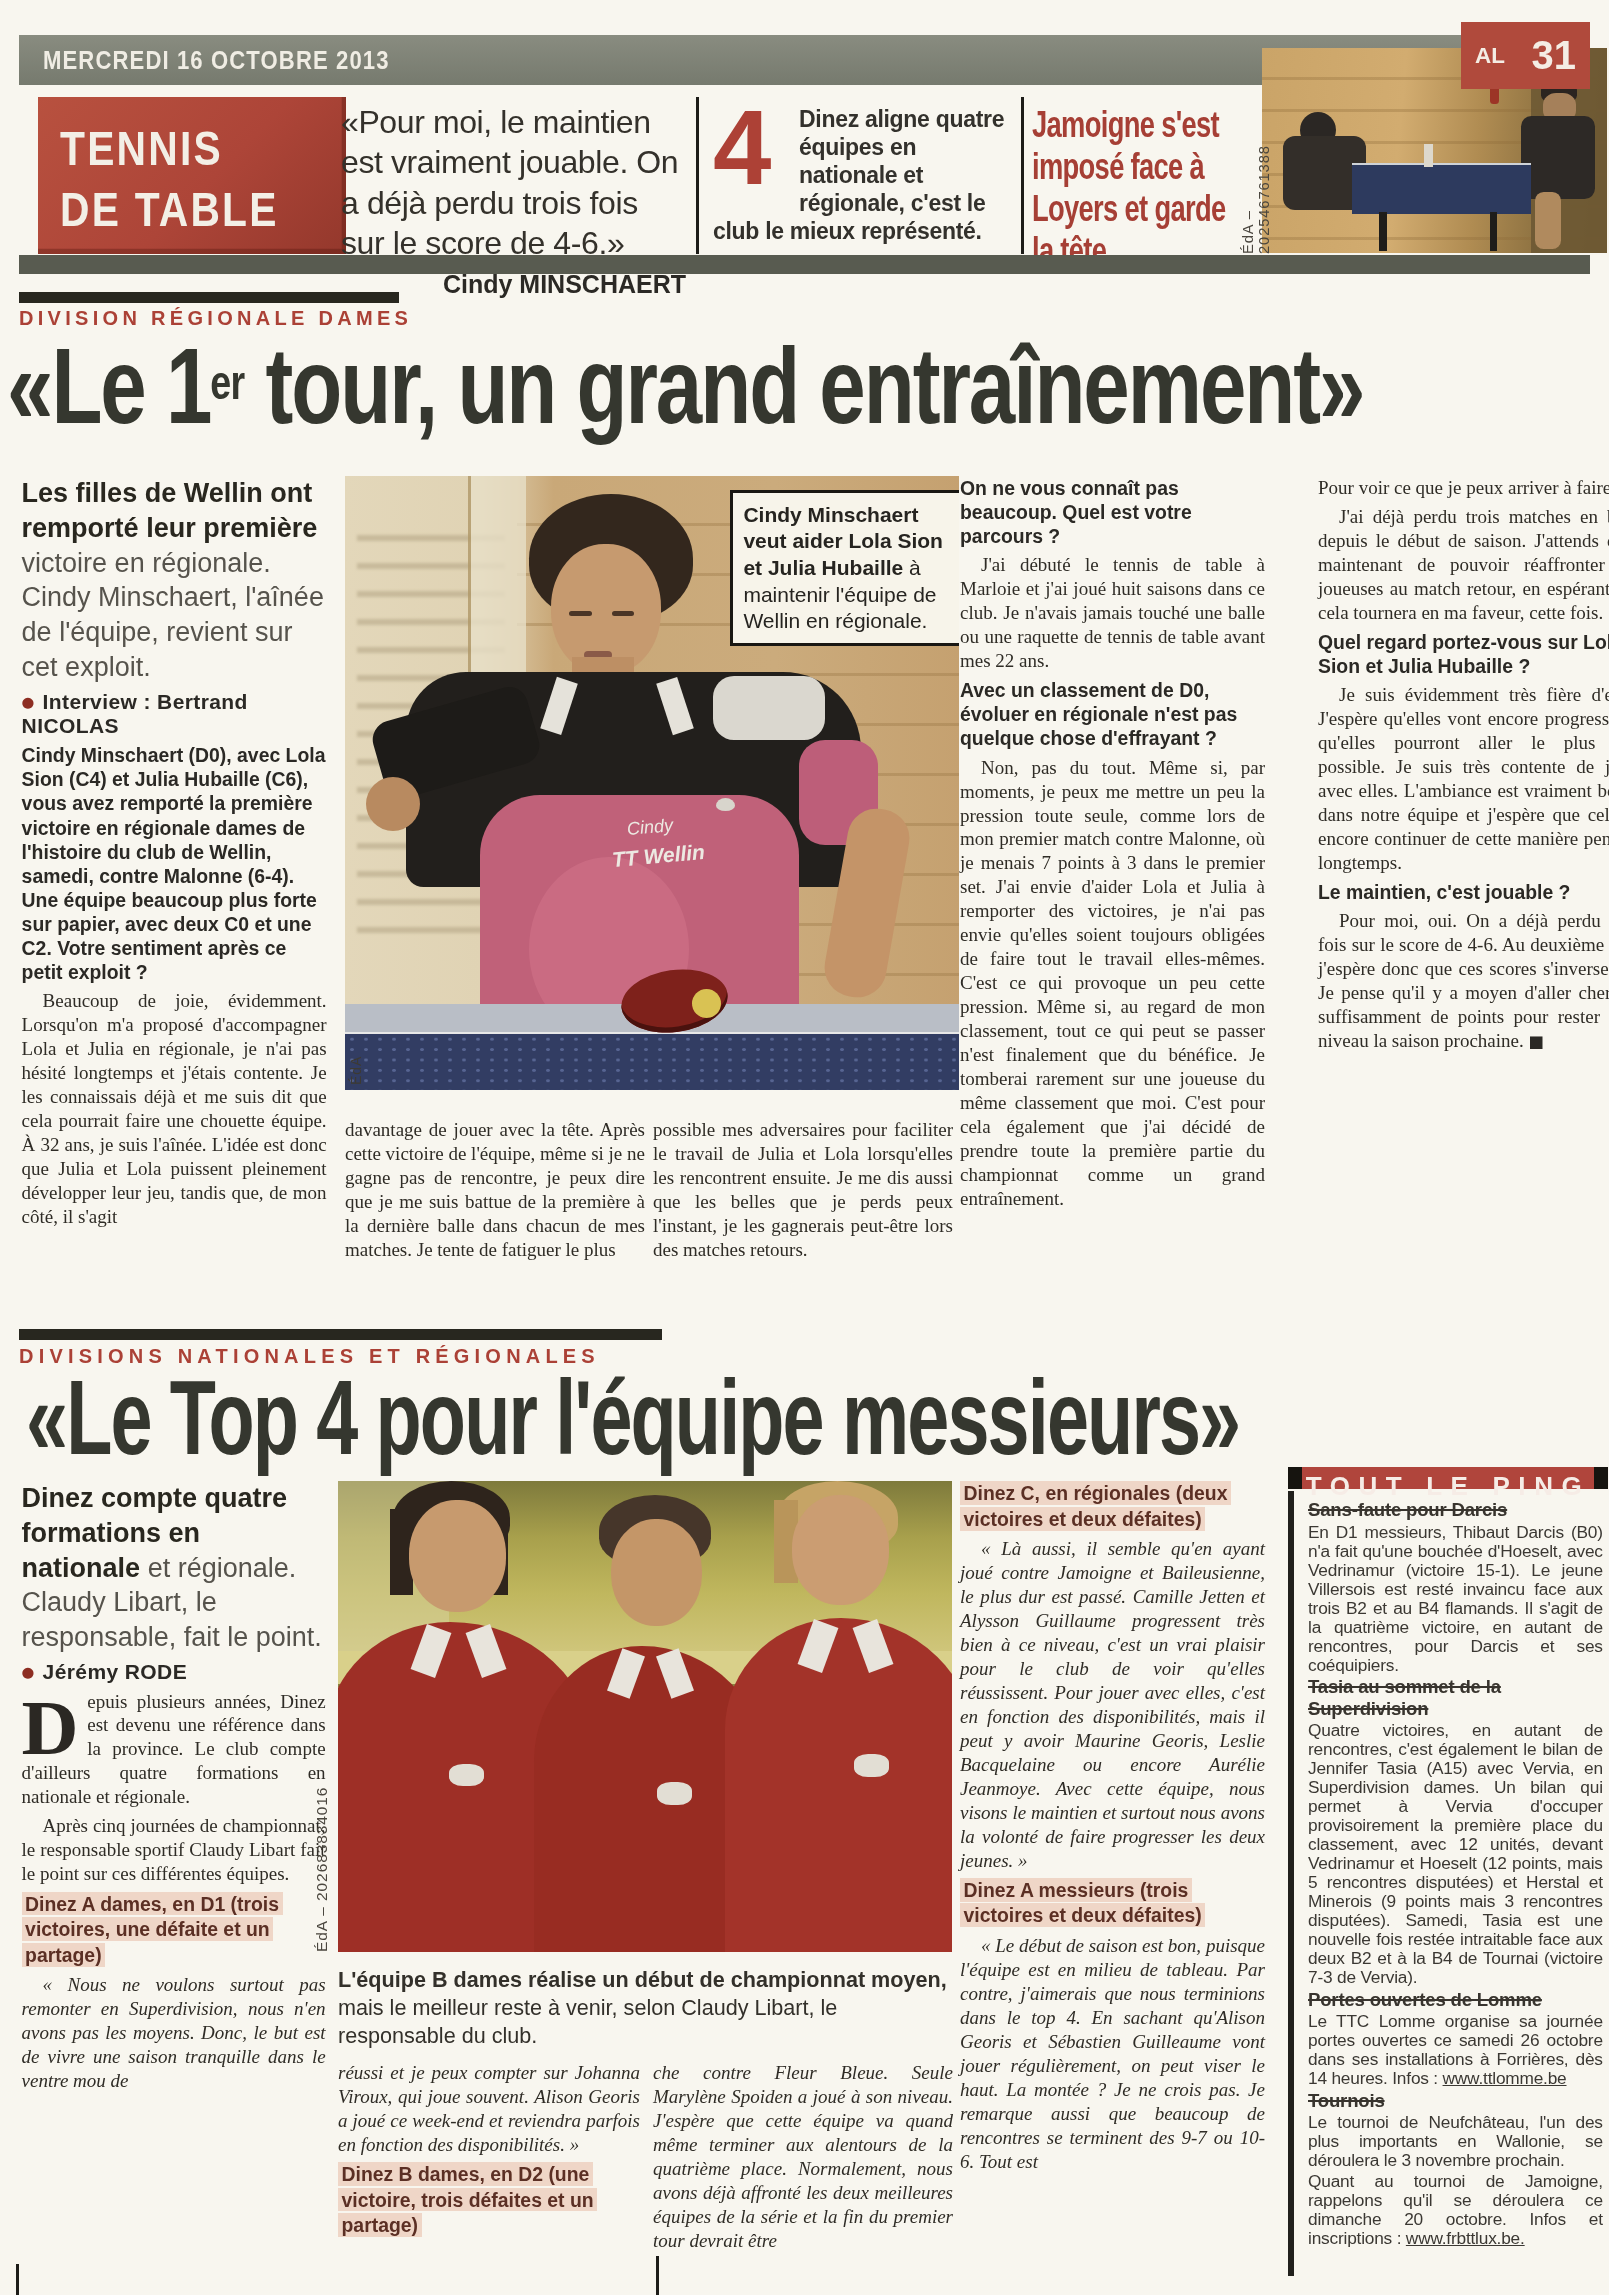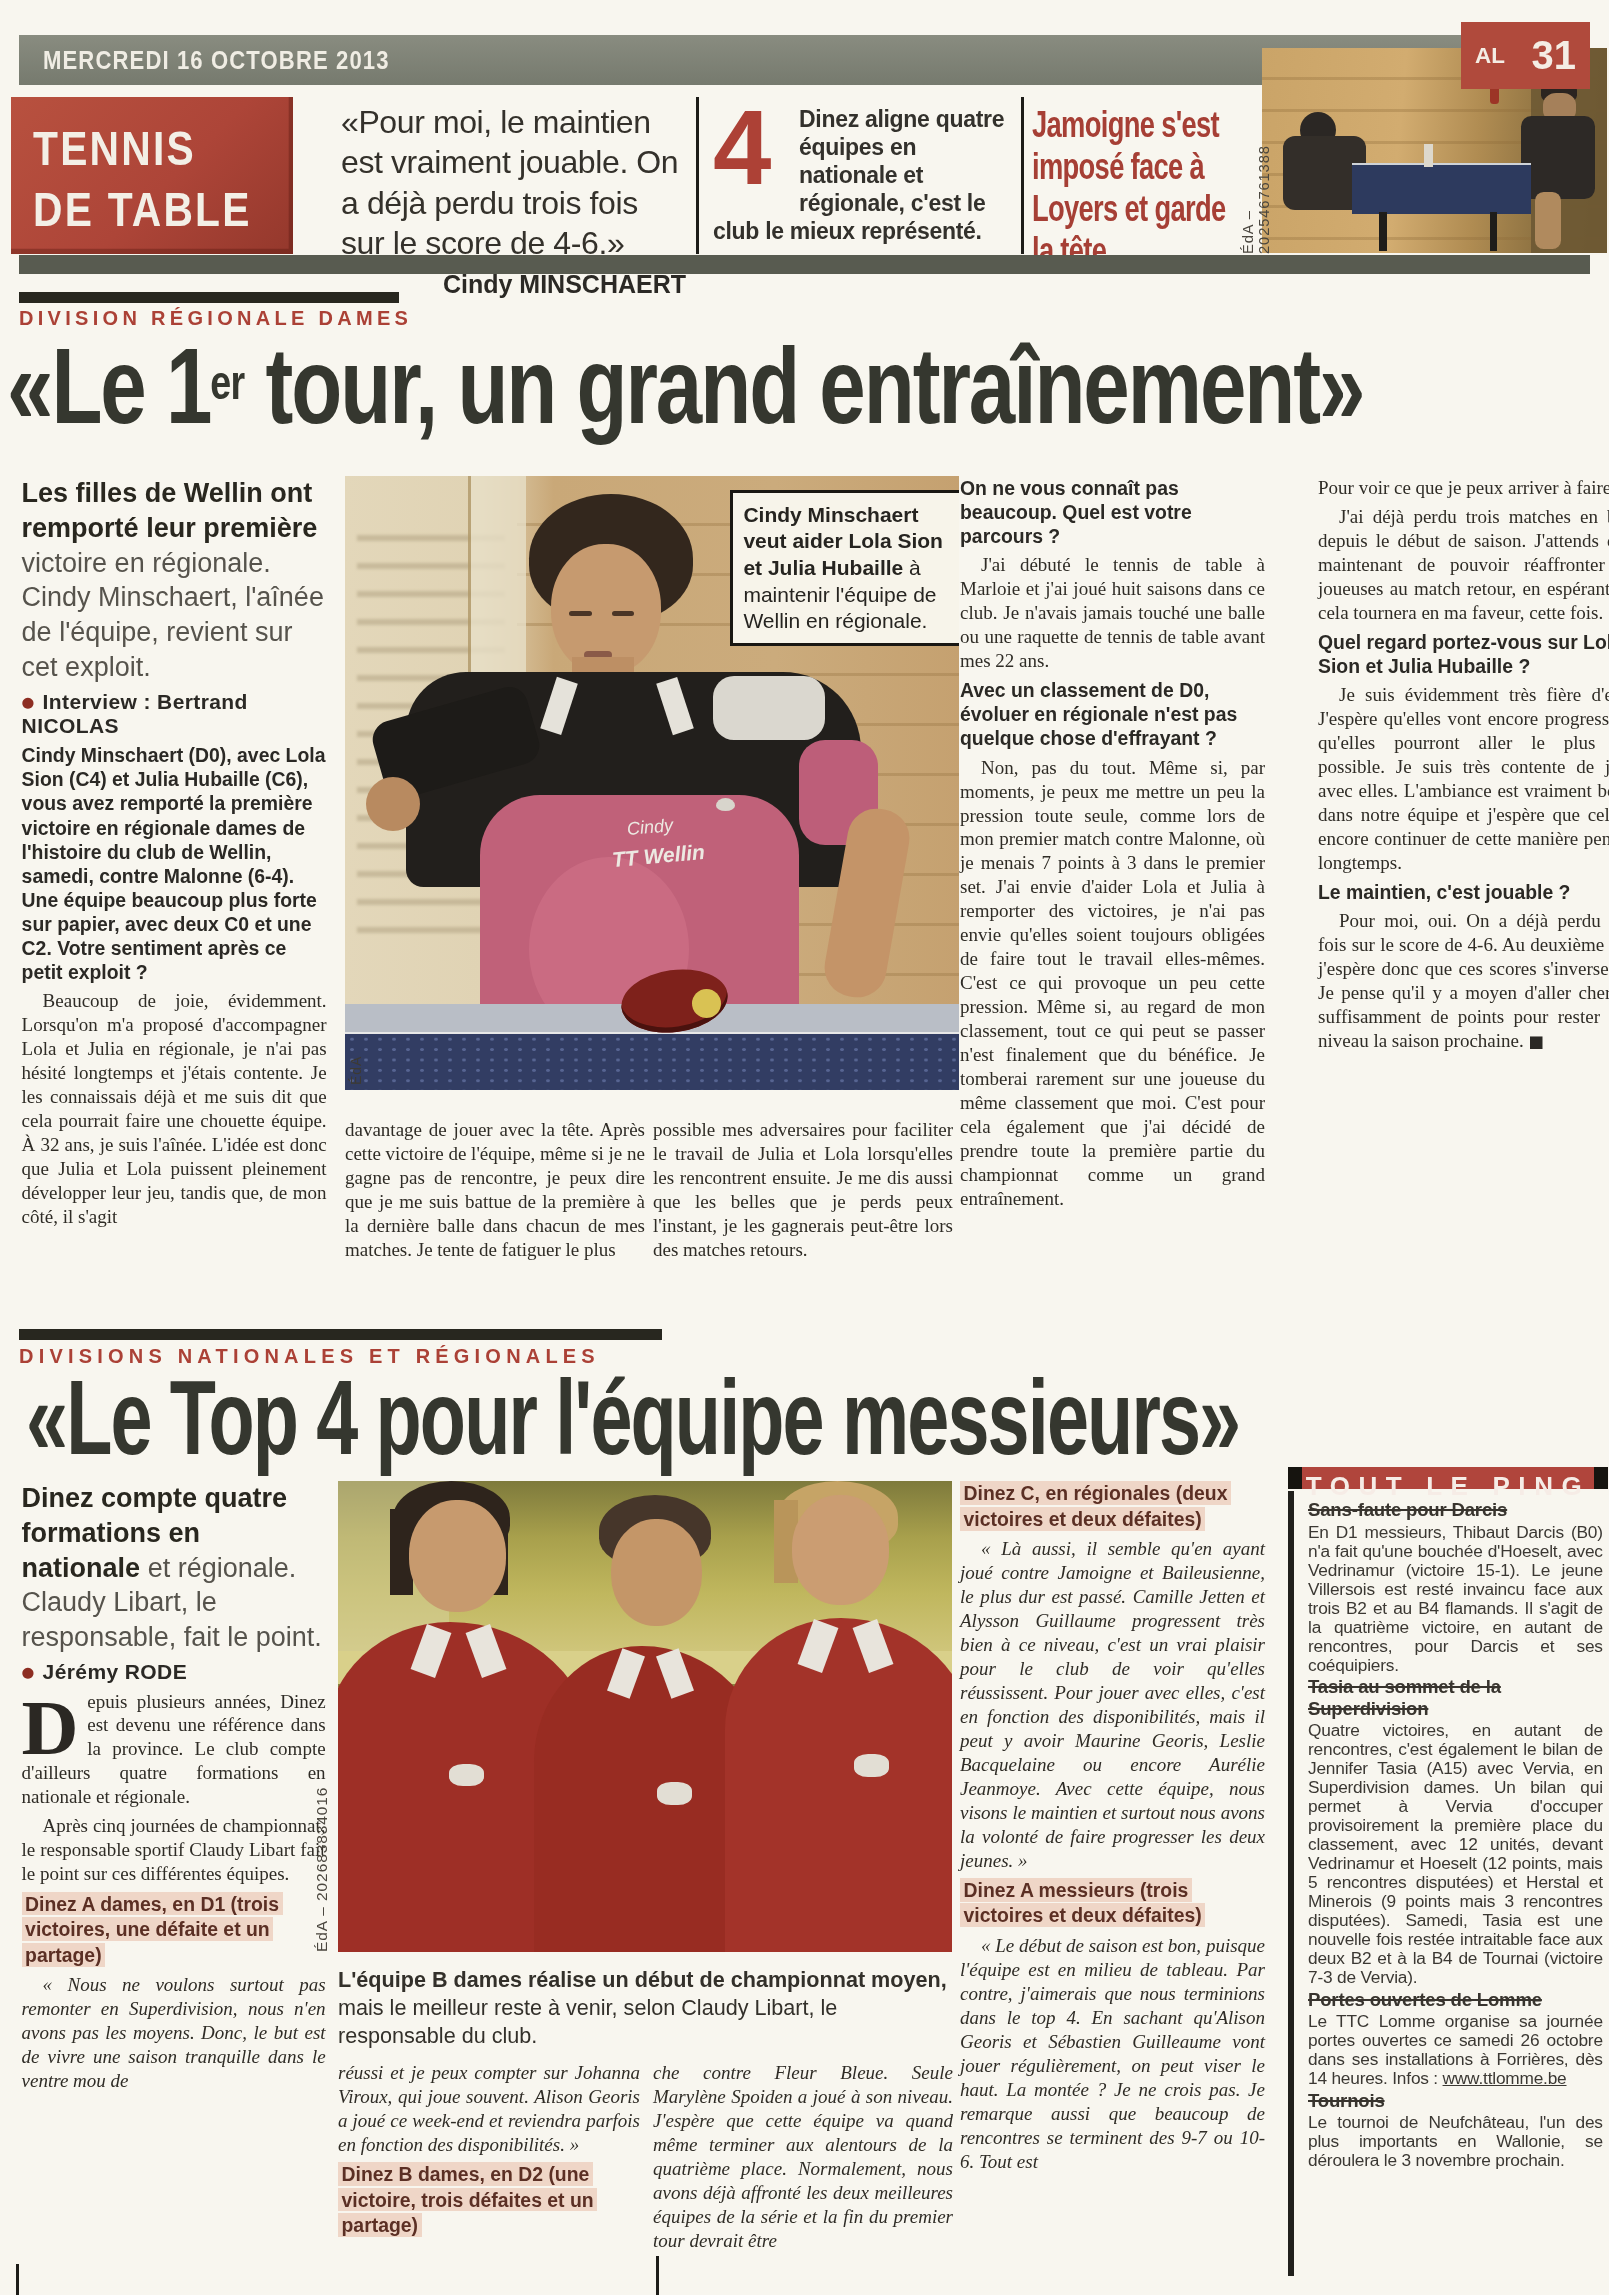--- a/index.html
+++ b/index.html
@@ -18,7 +18,7 @@
   .corner .ed{font-size:22.4px;font-weight:700;}
   .corner .pn{margin-left:auto;font-size:40px;font-weight:700;}
 
-  .secbox{left:11px;top:97px;width:282px;height:157px;background:linear-gradient(135deg,#b8513f,#ad4538 55%,#94382c);
+  .secbox{left:38px;top:97px;width:308px;height:157px;background:linear-gradient(135deg,#b8513f,#ad4538 55%,#94382c);
           box-shadow:inset -4.3px -5.2px 0 rgba(80,20,12,.35);color:#f3efe6;padding:22.4px 0 0 22.4px;box-sizing:border-box;}
   .secbox div{font-size:48px;font-weight:700;letter-spacing:2.6px;line-height:1.26;
               transform:scaleX(.85);transform-origin:0 50%;white-space:nowrap;}

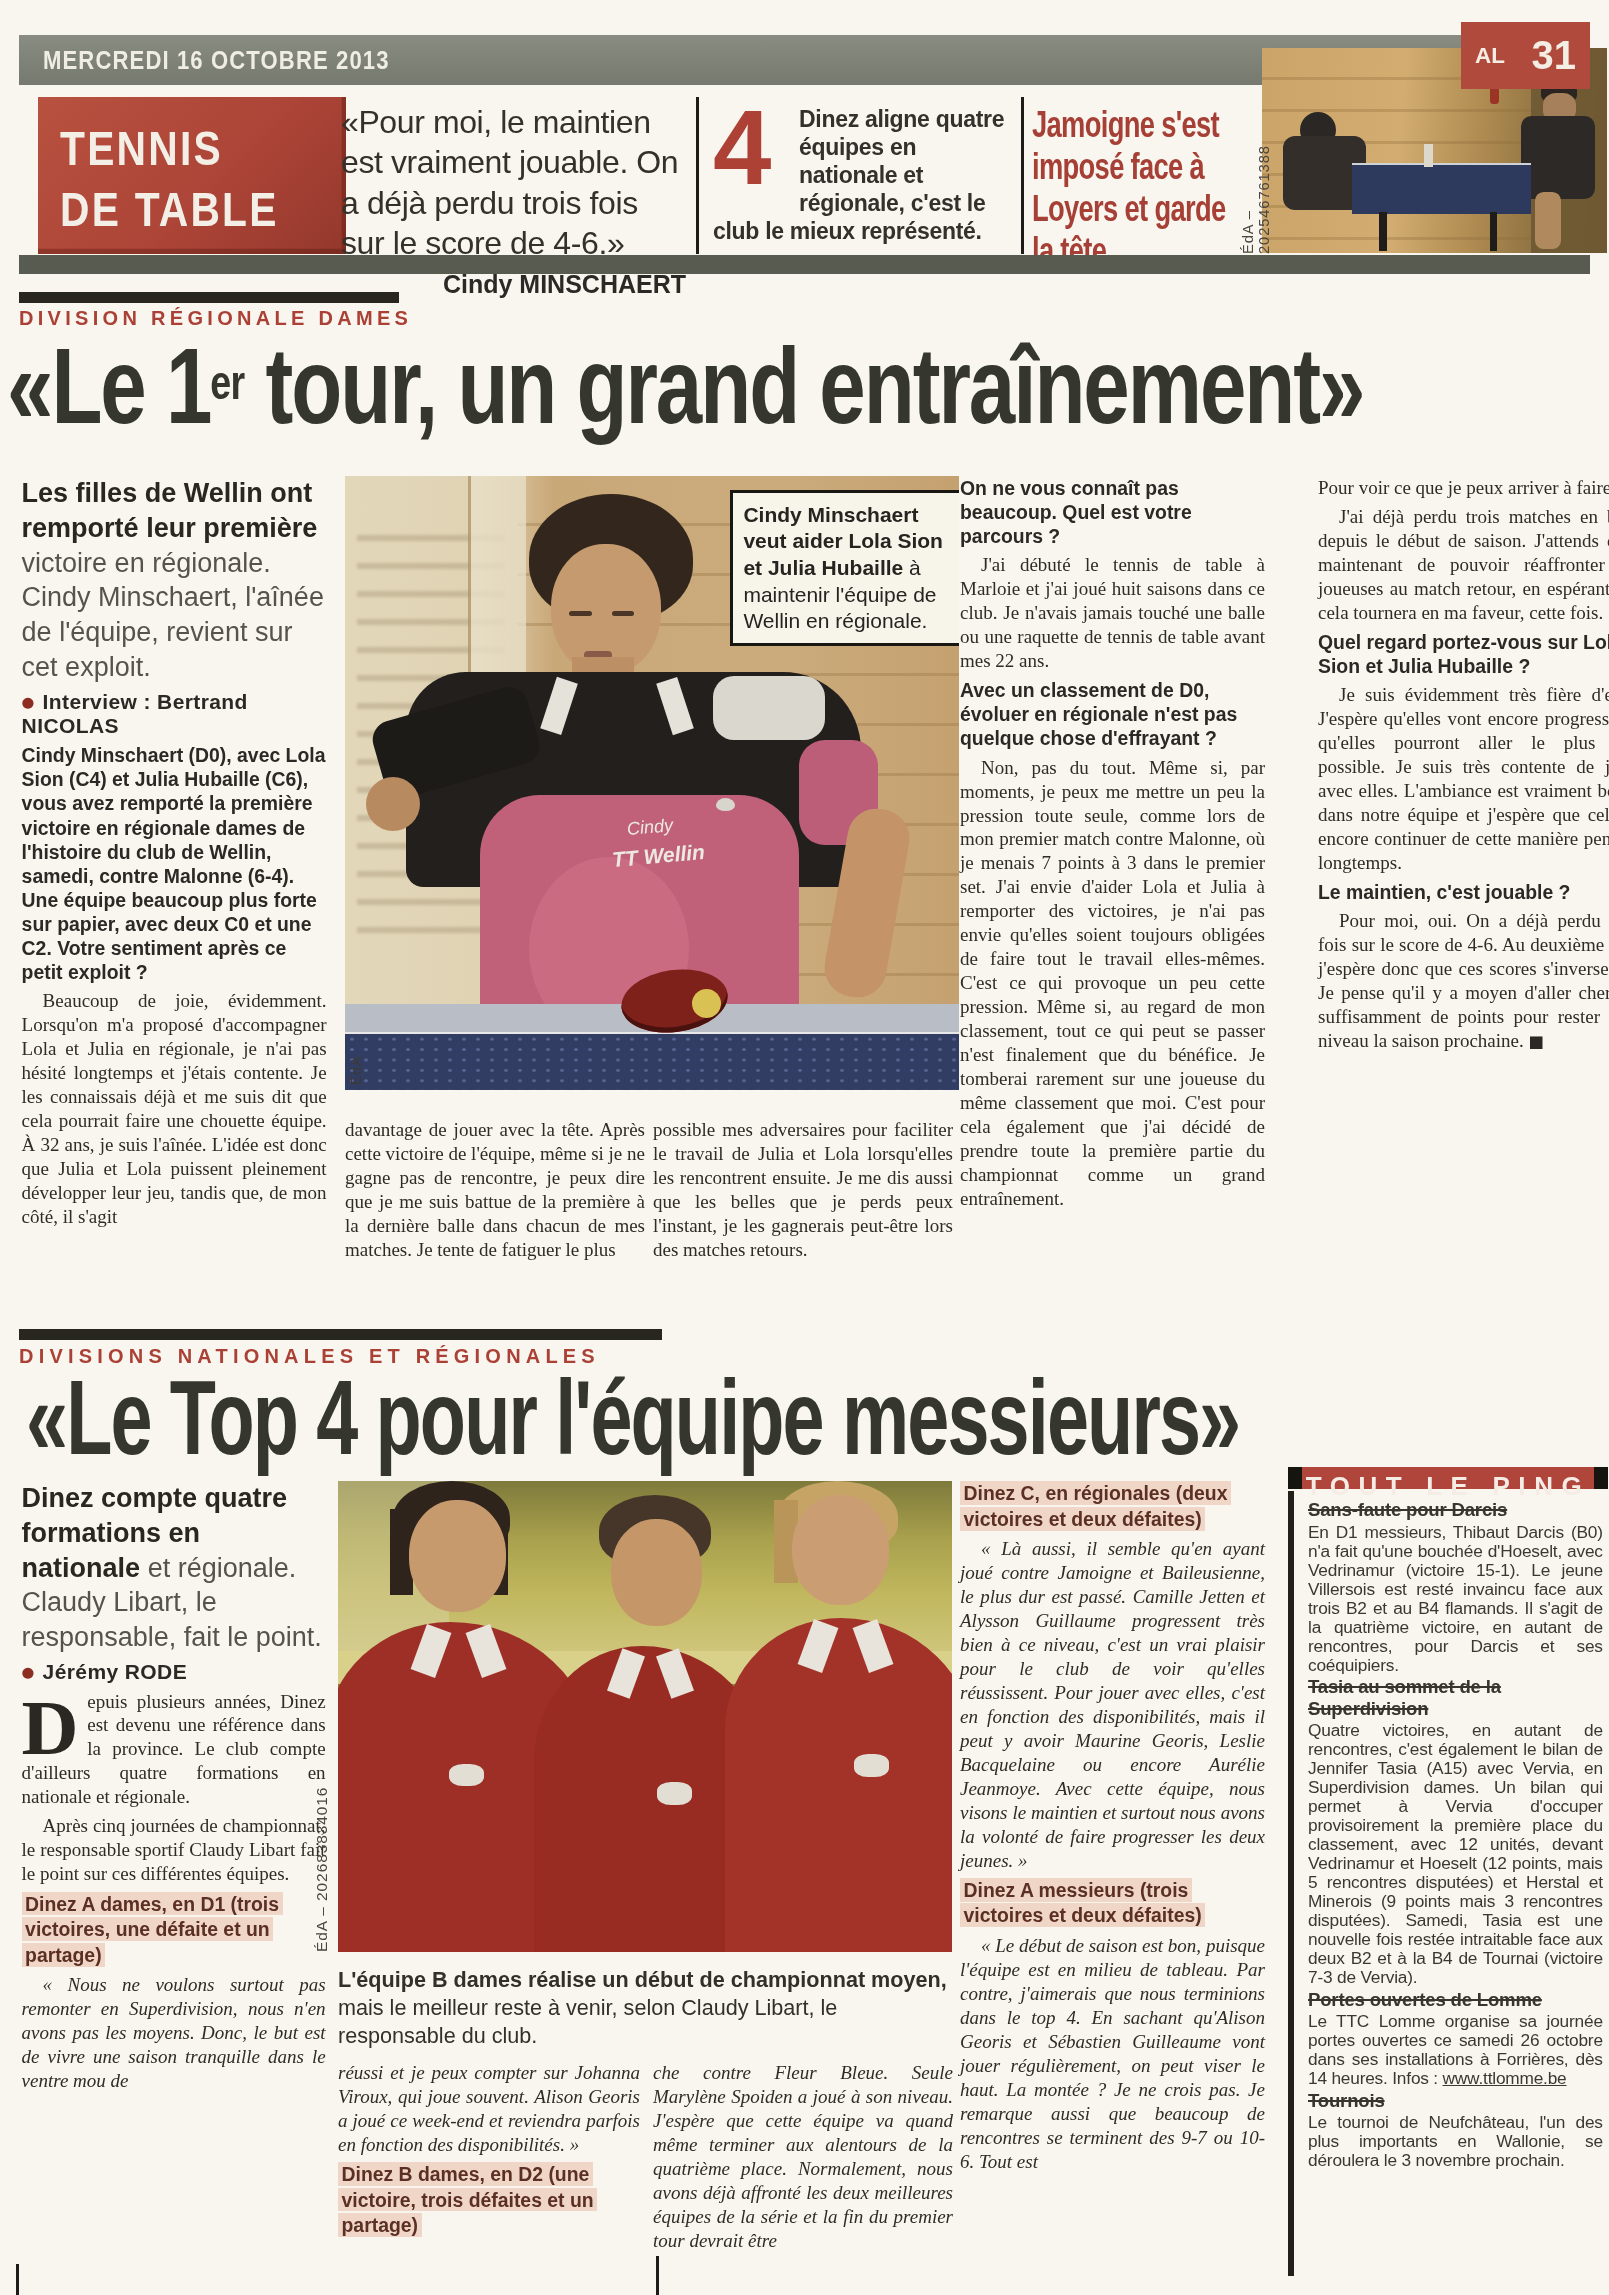--- a/index.html
+++ b/index.html
@@ -292,6 +292,7 @@
       <p><span>Le TTC Lomme organise sa journée portes ouvertes ce samedi 26 octobre dans ses installations à Forrières, dès 14 heures. Infos : </span><span class="u">www.ttlomme.be</span></p>
       <p class="sb-head">Tournois</p>
       <p>Le tournoi de Neufchâteau, l'un des plus importants en Wallonie, se déroulera le 3 novembre prochain.</p>
+      <p><span>Quant au tournoi de Jamoigne, rappelons qu'il se déroulera ce dimanche 20 octobre. Infos et inscriptions : </span><span class="u">www.frbttlux.be.</span></p>
     </div>
   </div>
 

